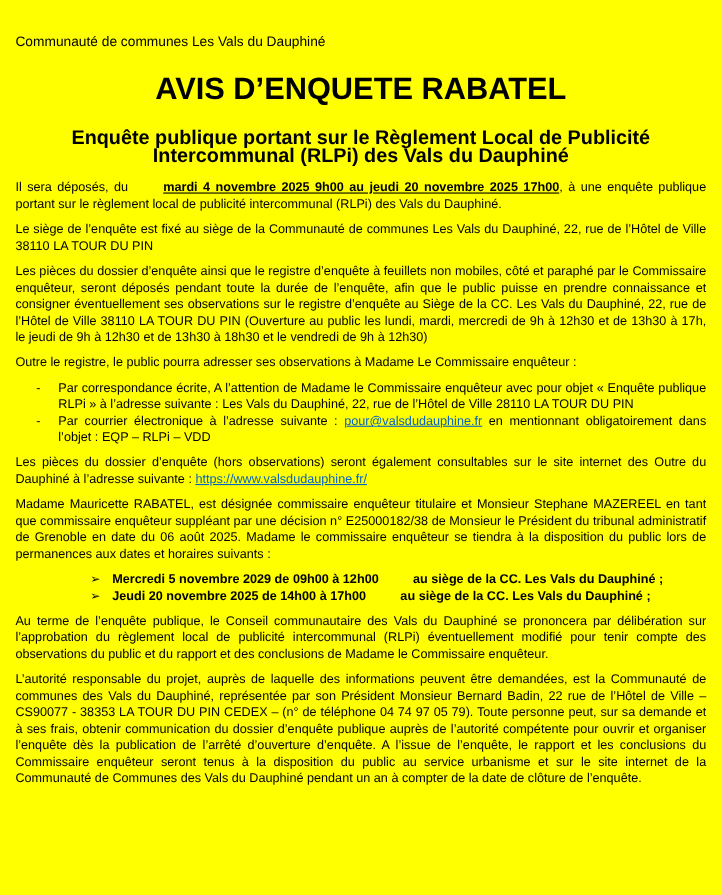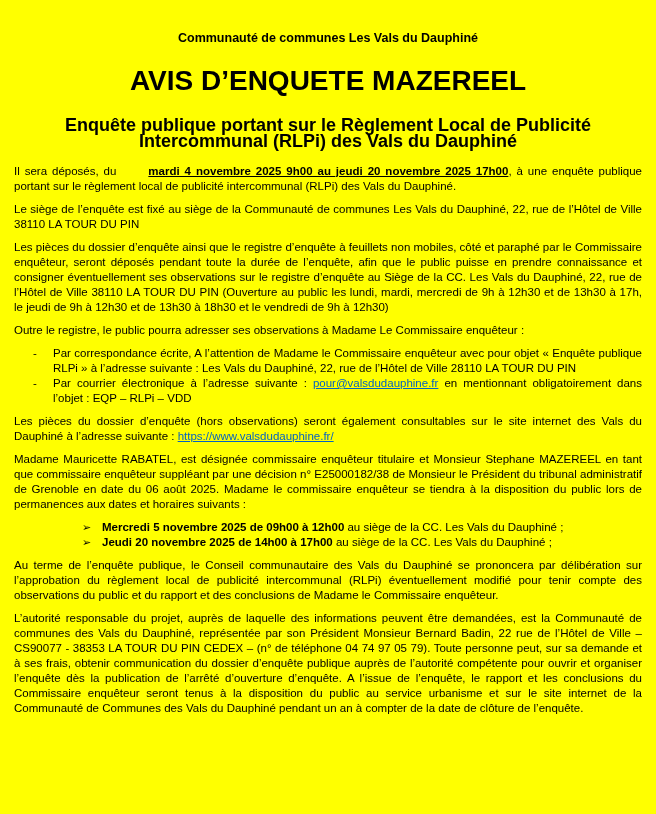--- a/index.html
+++ b/index.html
@@ -18,9 +18,8 @@
     padding: 31px 14px 20px 14px;
   }
   .org-line {
-    text-align: center;
     font-size: 12.5px;
-    font-weight: bold;
+    font-weight: normal;
     line-height: 14px;
     margin-bottom: 21px;
   }

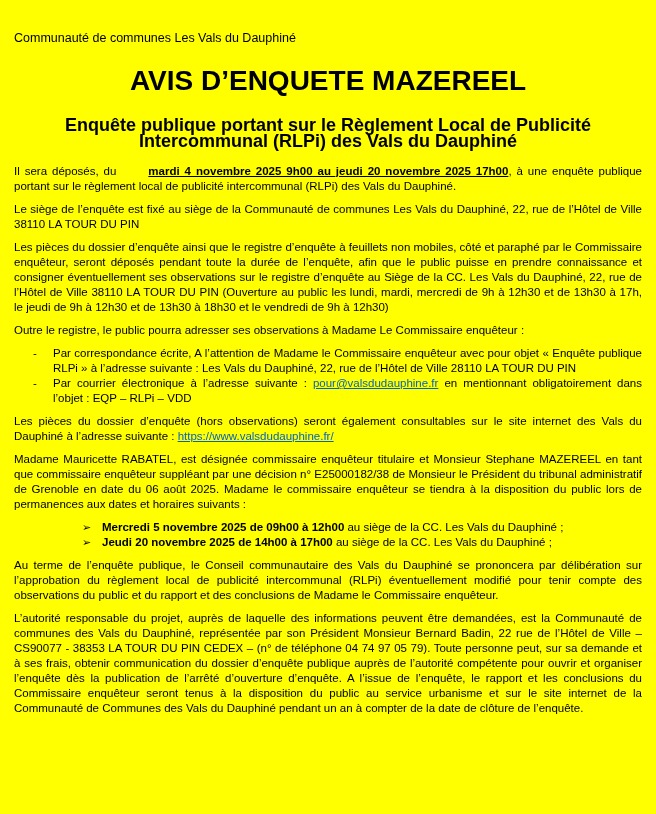--- a/index.html
+++ b/index.html
@@ -73,7 +73,7 @@
 <div class="page">
   <div class="org-line">Communauté de communes Les Vals du Dauphiné</div>
 
-  <h1 class="main-title">AVIS D’ENQUETE MAZEREEL</h1>
+  <h1 class="main-title">AVIS D’ENQUETE RABATEL</h1>
 
   <div class="subtitle">Enquête publique portant sur le Règlement Local de Publicité Intercommunal (RLPi) des Vals du Dauphiné</div>
 

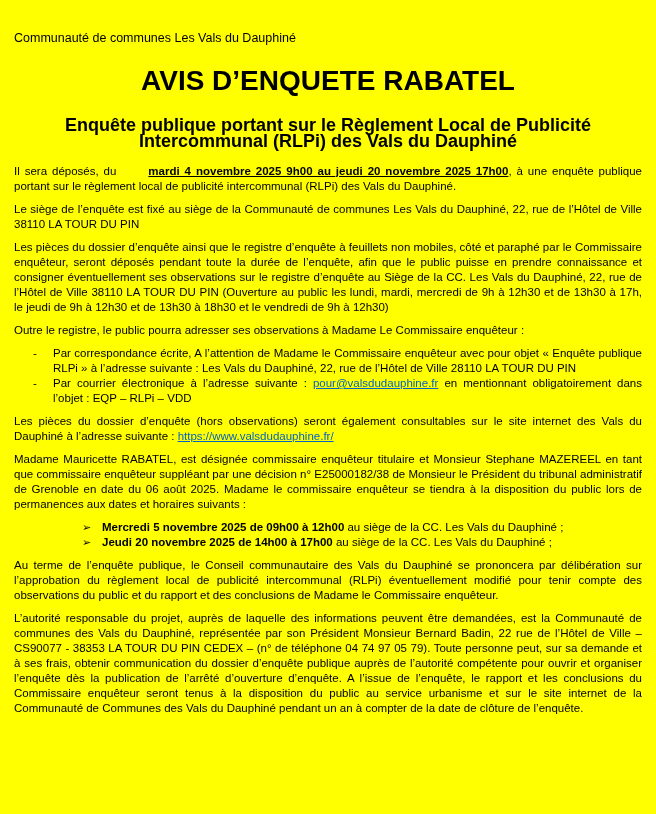--- a/index.html
+++ b/index.html
@@ -92,7 +92,7 @@
           <span class="item-text"><span>Par courrier électronique à l’adresse suivante : </span><a href="#" class="link" style="color: rgb(5, 99, 193);">pour@valsdudauphine.fr</a><span> en mentionnant obligatoirement dans l’objet : EQP – RLPi – VDD</span></span>
         </div>
       </div>
-      <p class="para"><span>Les pièces du dossier d’enquête (hors observations) seront également consultables sur le site internet des Vals du Dauphiné à l’adresse suivante : </span><a href="#" class="link" style="color: rgb(5, 99, 193);">https://www.valsdudauphine.fr/</a></p>
+      <p class="para"><span>Les pièces du dossier d’enquête (hors observations) seront également consultables sur le site internet des Outre du Dauphiné à l’adresse suivante : </span><a href="#" class="link" style="color: rgb(5, 99, 193);">https://www.valsdudauphine.fr/</a></p>
       <p class="para"><span>Madame Mauricette RABATEL, est désignée commissaire enquêteur titulaire et Monsieur Stephane MAZEREEL en tant que commissaire enquêteur suppléant par une décision n° E25000182/38 de Monsieur le Président du tribunal administratif de Grenoble en date du 06 août 2025. Madame le commissaire enquêteur se tiendra à la disposition du public lors de permanences aux dates et horaires suivants :</span></p>
       <div class="list arrow-list">
         <div class="list-item">

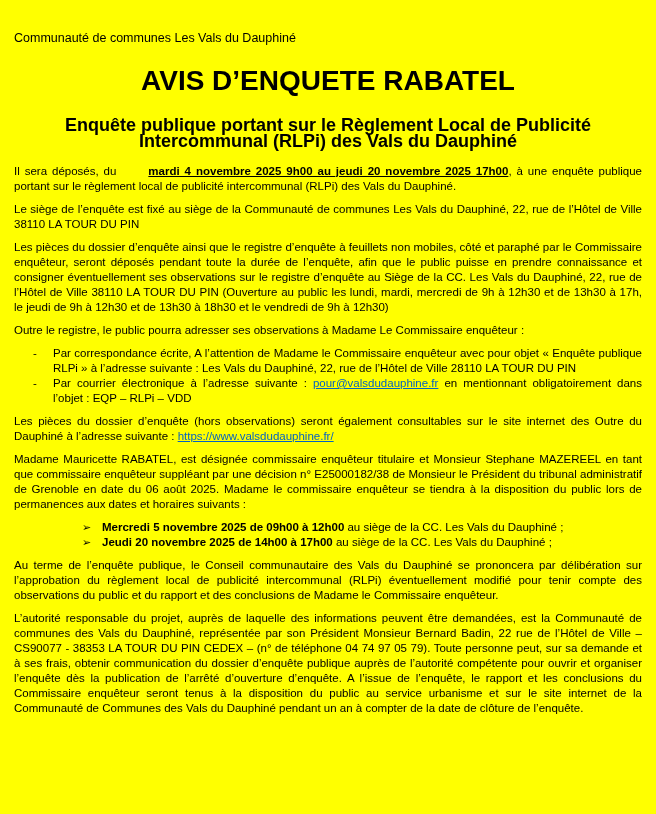--- a/index.html
+++ b/index.html
@@ -97,7 +97,7 @@
       <div class="list arrow-list">
         <div class="list-item">
           <span class="marker">➢</span>
-          <span class="item-text"><span class="bold">Mercredi 5 novembre 2025 de 09h00 à 12h00</span><span class="normal"> au siège de la CC. Les Vals du Dauphiné ;</span></span>
+          <span class="item-text"><span class="bold">Mercredi 5 novembre 2029 de 09h00 à 12h00</span><span class="normal"> au siège de la CC. Les Vals du Dauphiné ;</span></span>
         </div>
         <div class="list-item">
           <span class="marker">➢</span>

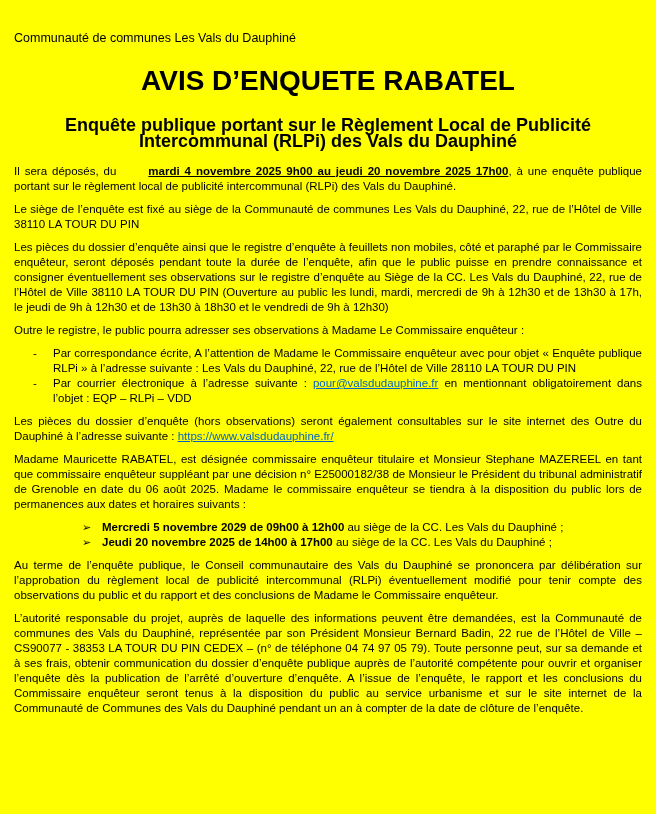--- a/index.html
+++ b/index.html
@@ -57,7 +57,7 @@
   .dash-list .marker { width: 20px; flex: 0 0 20px; }
   .arrow-list .list-item { padding-left: 68px; font-weight: bold; }
   .arrow-list .marker { width: 20px; flex: 0 0 20px; font-size: 11px; }
-  .arrow-list .item-text .normal { font-weight: normal; }
+  .arrow-list .item-text .normal { font-weight: bold; margin-left: 28px; }
   .item-text { flex: 1 1 auto; }
   .bold { font-weight: bold; }
   .underline { text-decoration: underline; padding-left: 27px; }

